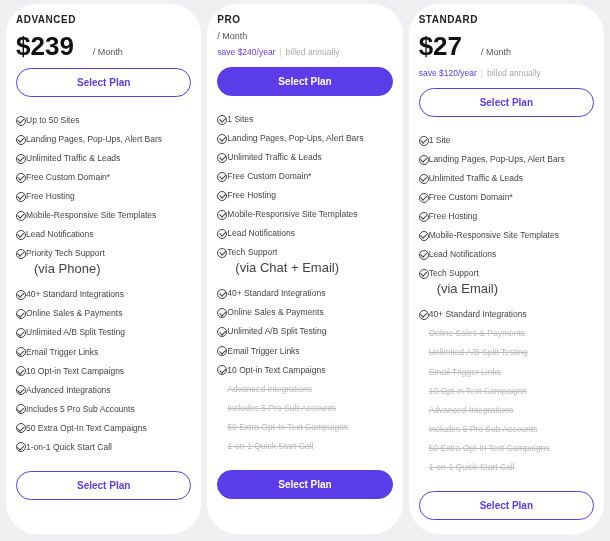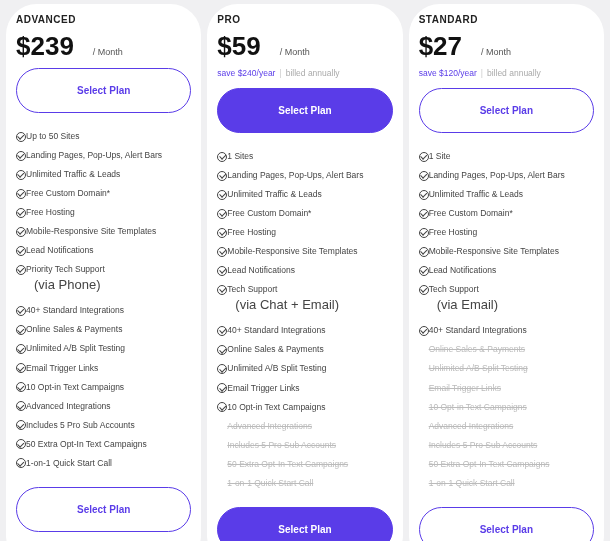--- a/index.html
+++ b/index.html
@@ -180,7 +180,6 @@
         </li>
       </ul><button class="select-btn bottom-btn outline">Select Plan</button></div>
     <div class="plan-card"><div class="plan-name">PRO</div><div class="price-row">
-        <span class="price-amount">$59</span>
         <span class="price-period">/ Month</span>
       </div><div class="savings-row"><span class="savings">save $240/year</span><span class="savings-divider">|</span><span class="billed">billed annually</span></div><button class="select-btn filled">Select Plan</button><ul class="feature-list">
         <li class="feature-item">

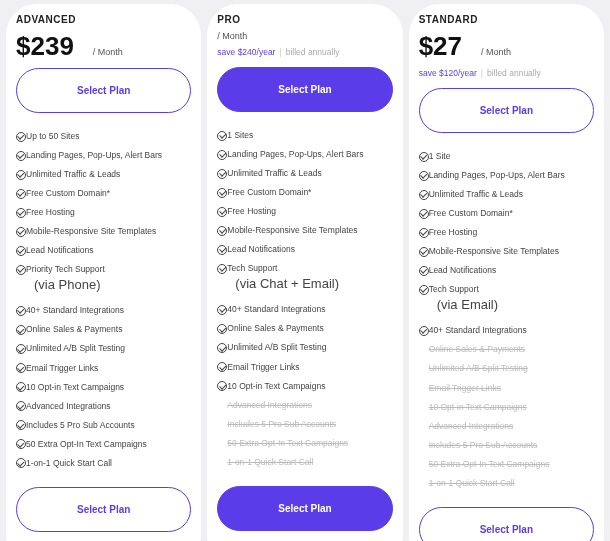--- a/index.html
+++ b/index.html
@@ -39,7 +39,7 @@
   .select-btn {
     width: 100%;
     border-radius: 999px;
-    padding: 16px 0;
+    padding: 8px 0;
     font-size: 10px;
     font-weight: 600;
     cursor: pointer;

